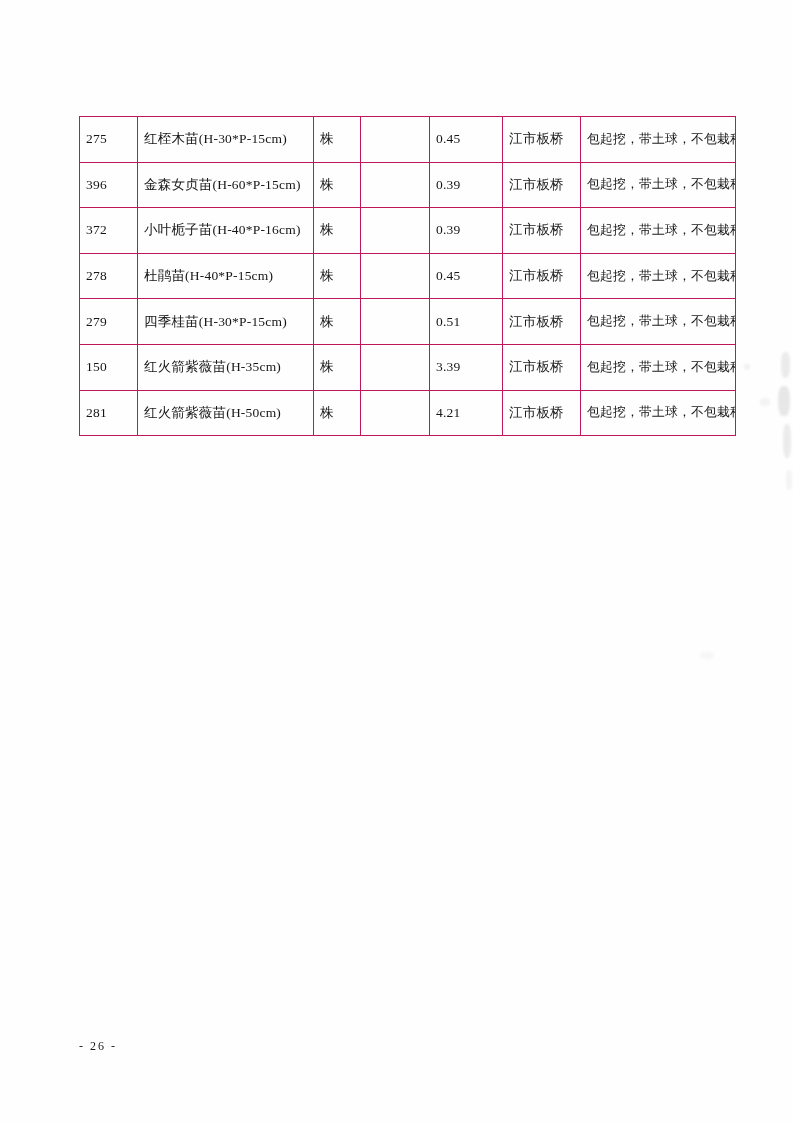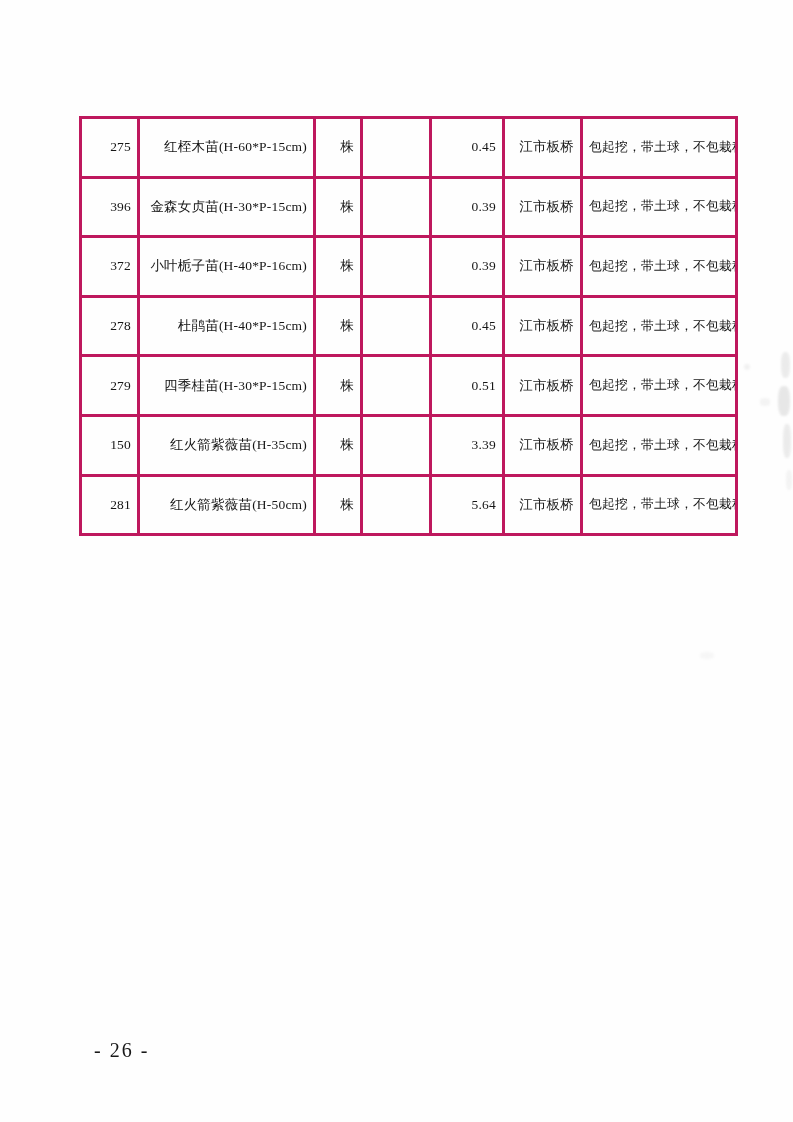--- a/index.html
+++ b/index.html
@@ -31,10 +31,10 @@
     color: #161616;
   }
   table.price-table td {
-    border: 3px solid #be185d;
+    border: 1px solid #be185d;
     height: 32.6px;
-    padding: 12px 6px;
-    text-align: right;
+    padding: 6px 6px;
+    text-align: left;
     vertical-align: middle;
     white-space: nowrap;
     overflow: hidden;

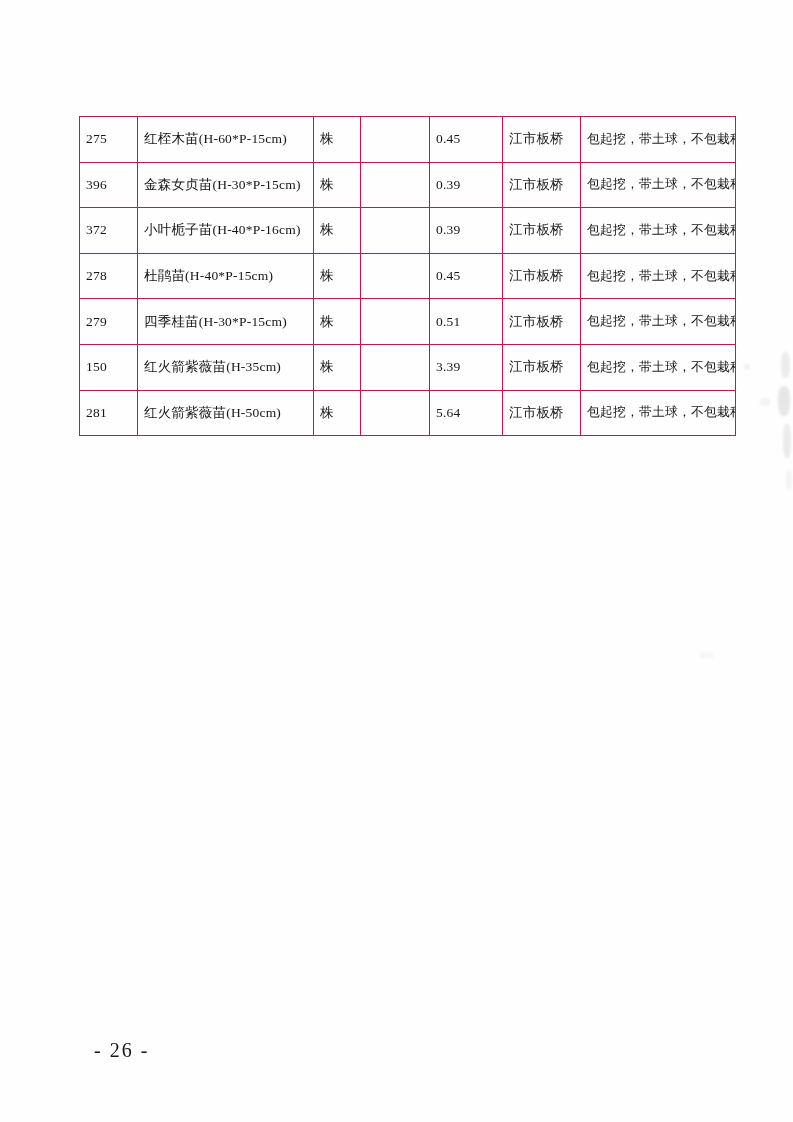--- a/index.html
+++ b/index.html
@@ -99,7 +99,7 @@
     <tbody>
       <tr>
         <td>275</td>
-        <td class="cell-name">红桎木苗(H-60*P-15cm)</td>
+        <td class="cell-name">红桎木苗(H-30*P-15cm)</td>
         <td>株</td>
         <td></td>
         <td class="cell-price">0.45</td>

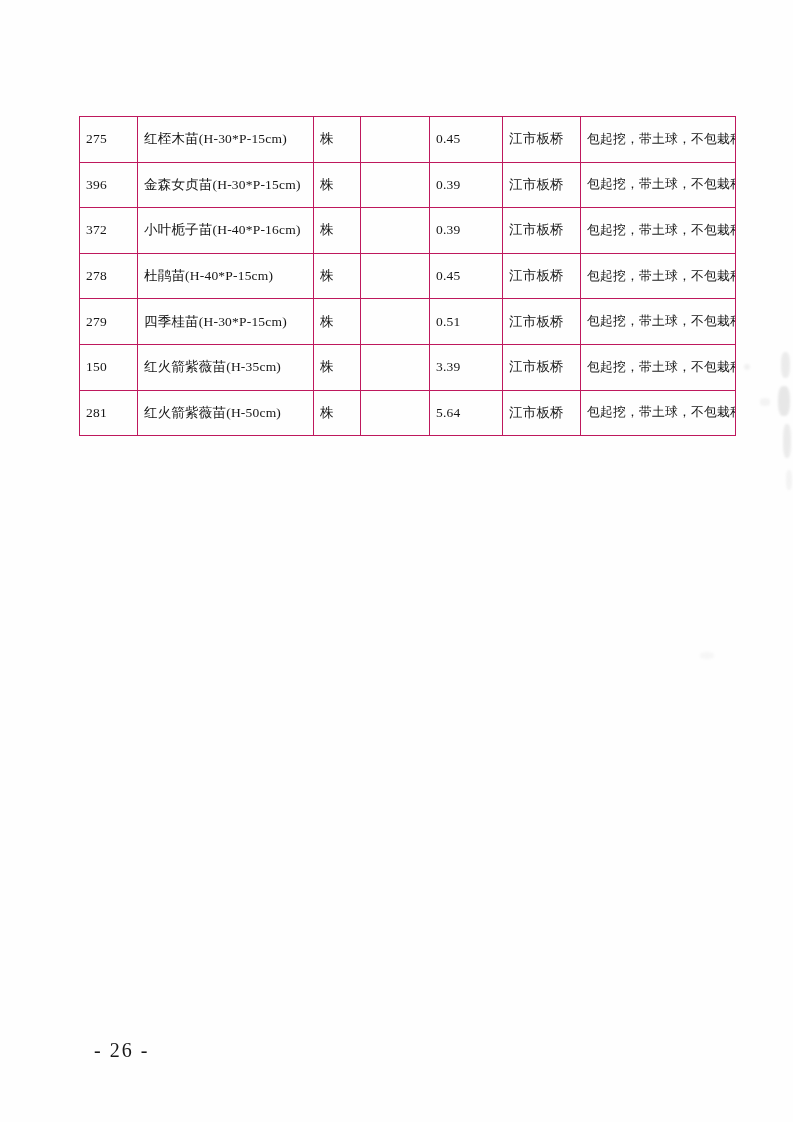--- a/index.html
+++ b/index.html
@@ -108,7 +108,7 @@
       </tr>
       <tr>
         <td>396</td>
-        <td class="cell-name">金森女贞苗(H-30*P-15cm)</td>
+        <td class="cell-name">金森女贞苗(H-60*P-15cm)</td>
         <td>株</td>
         <td></td>
         <td class="cell-price">0.39</td>

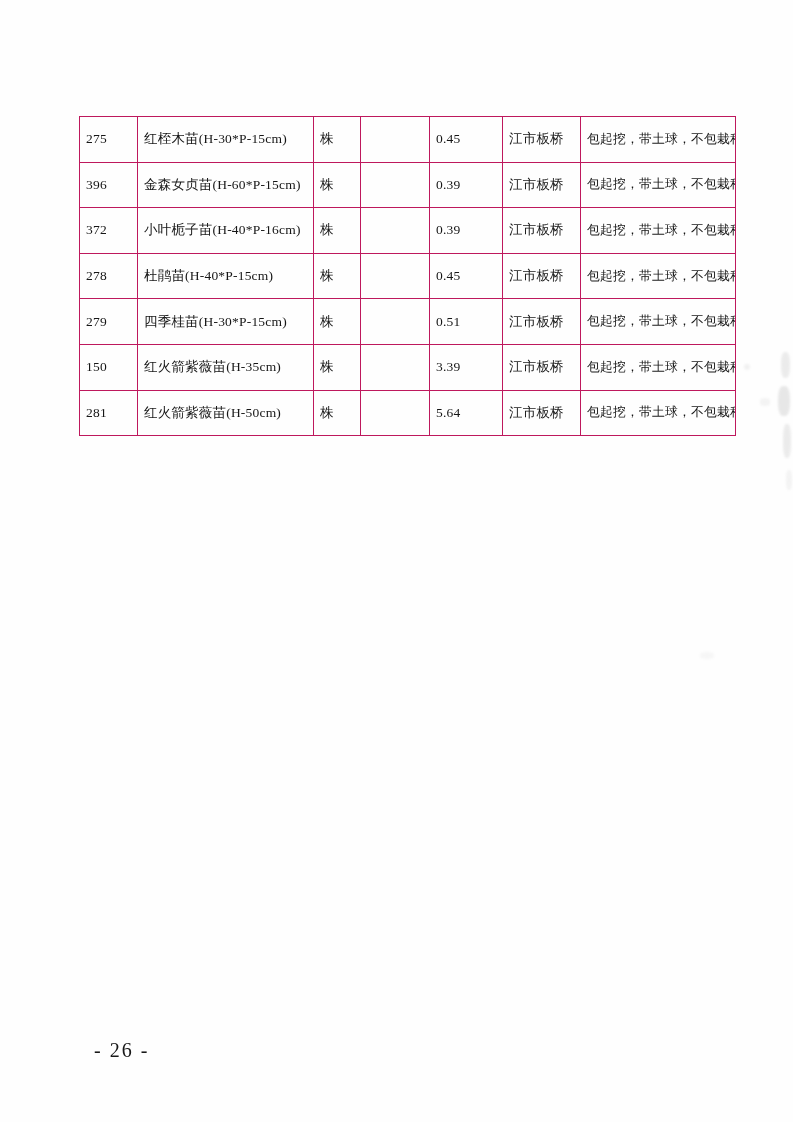--- a/index.html
+++ b/index.html
@@ -156,7 +156,7 @@
         <td class="cell-name">红火箭紫薇苗(H-50cm)</td>
         <td>株</td>
         <td></td>
-        <td class="cell-price">5.64</td>
+        <td class="cell-price">4.21</td>
         <td>江市板桥</td>
         <td class="cell-note">包起挖，带土球，不包栽种</td>
       </tr>

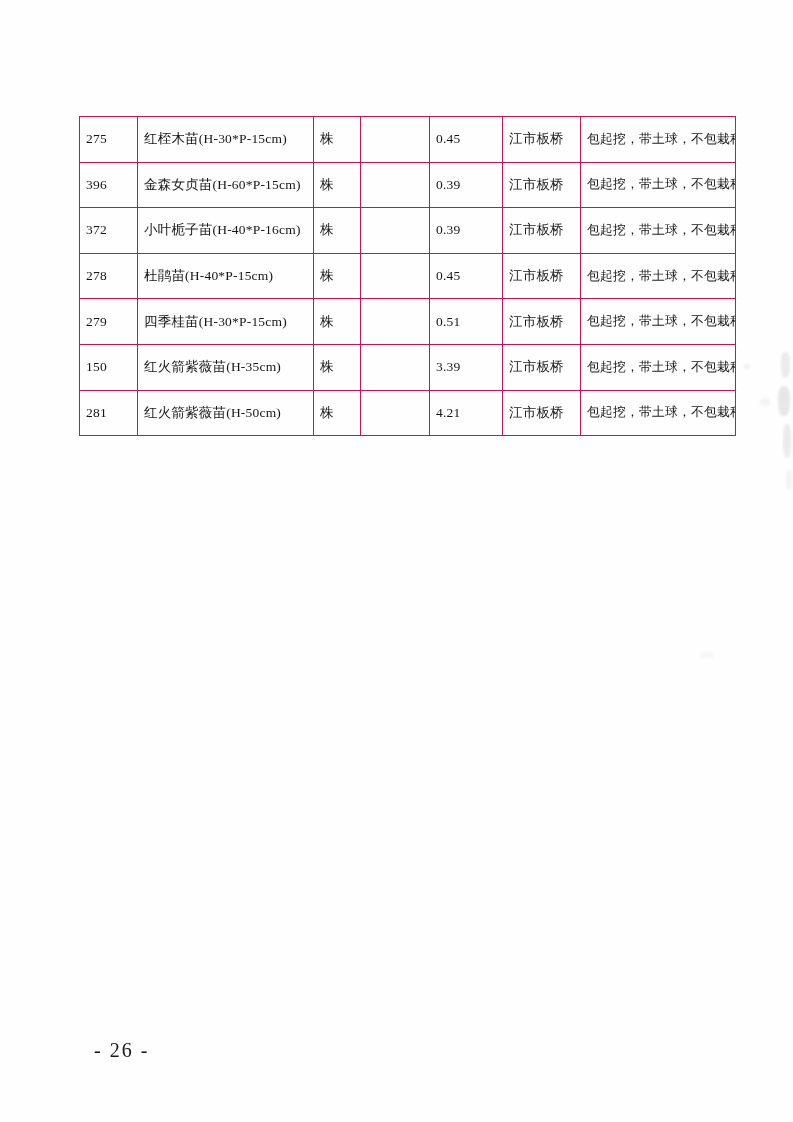--- a/index.html
+++ b/index.html
@@ -59,9 +59,9 @@
   }
   .page-footer {
     position: absolute;
-    left: 94px;
+    left: 79px;
     top: 1039px;
-    font-size: 20px;
+    font-size: 12px;
     letter-spacing: 2px;
     color: #181818;
   }

